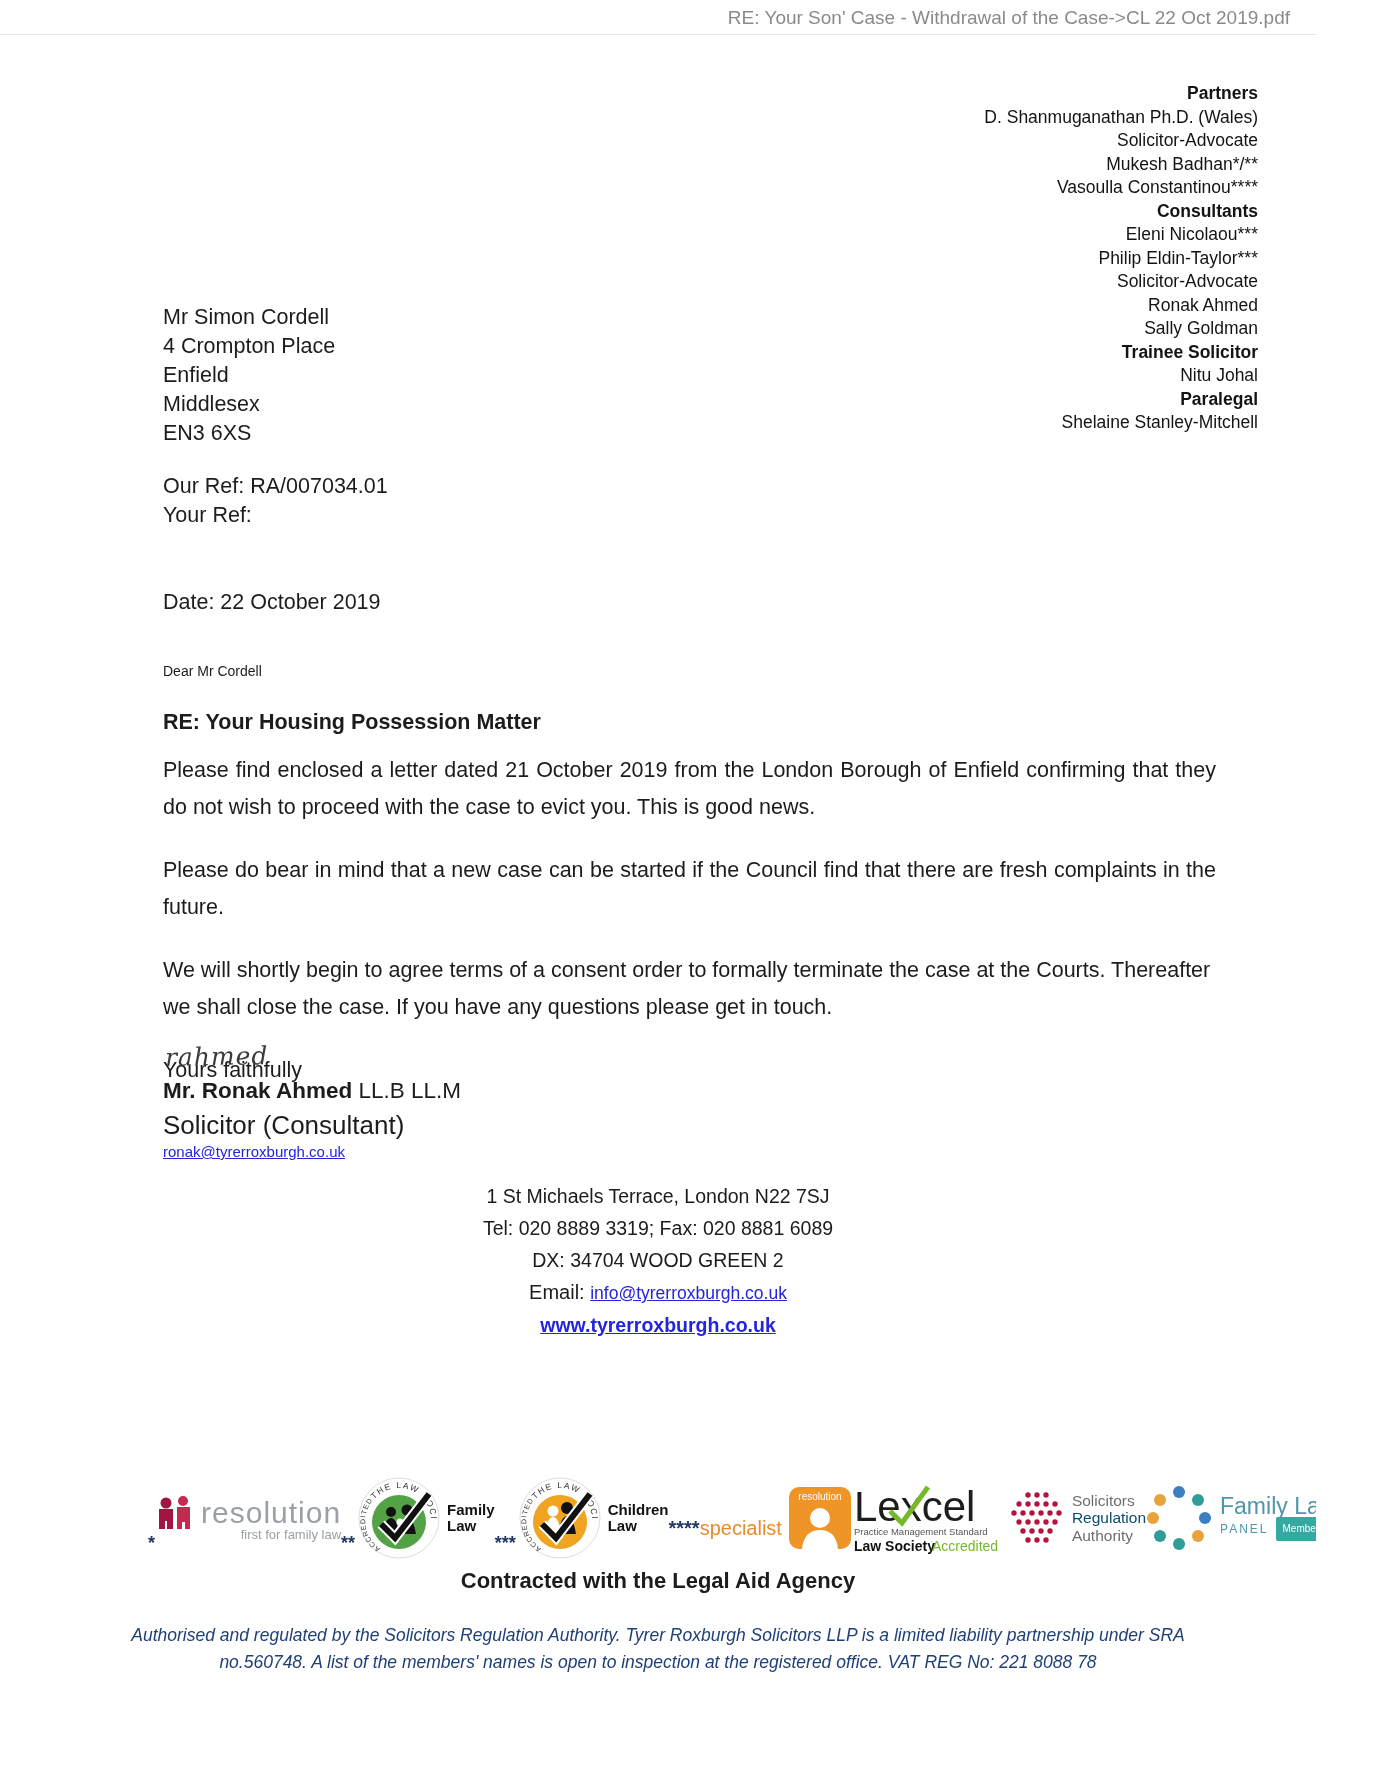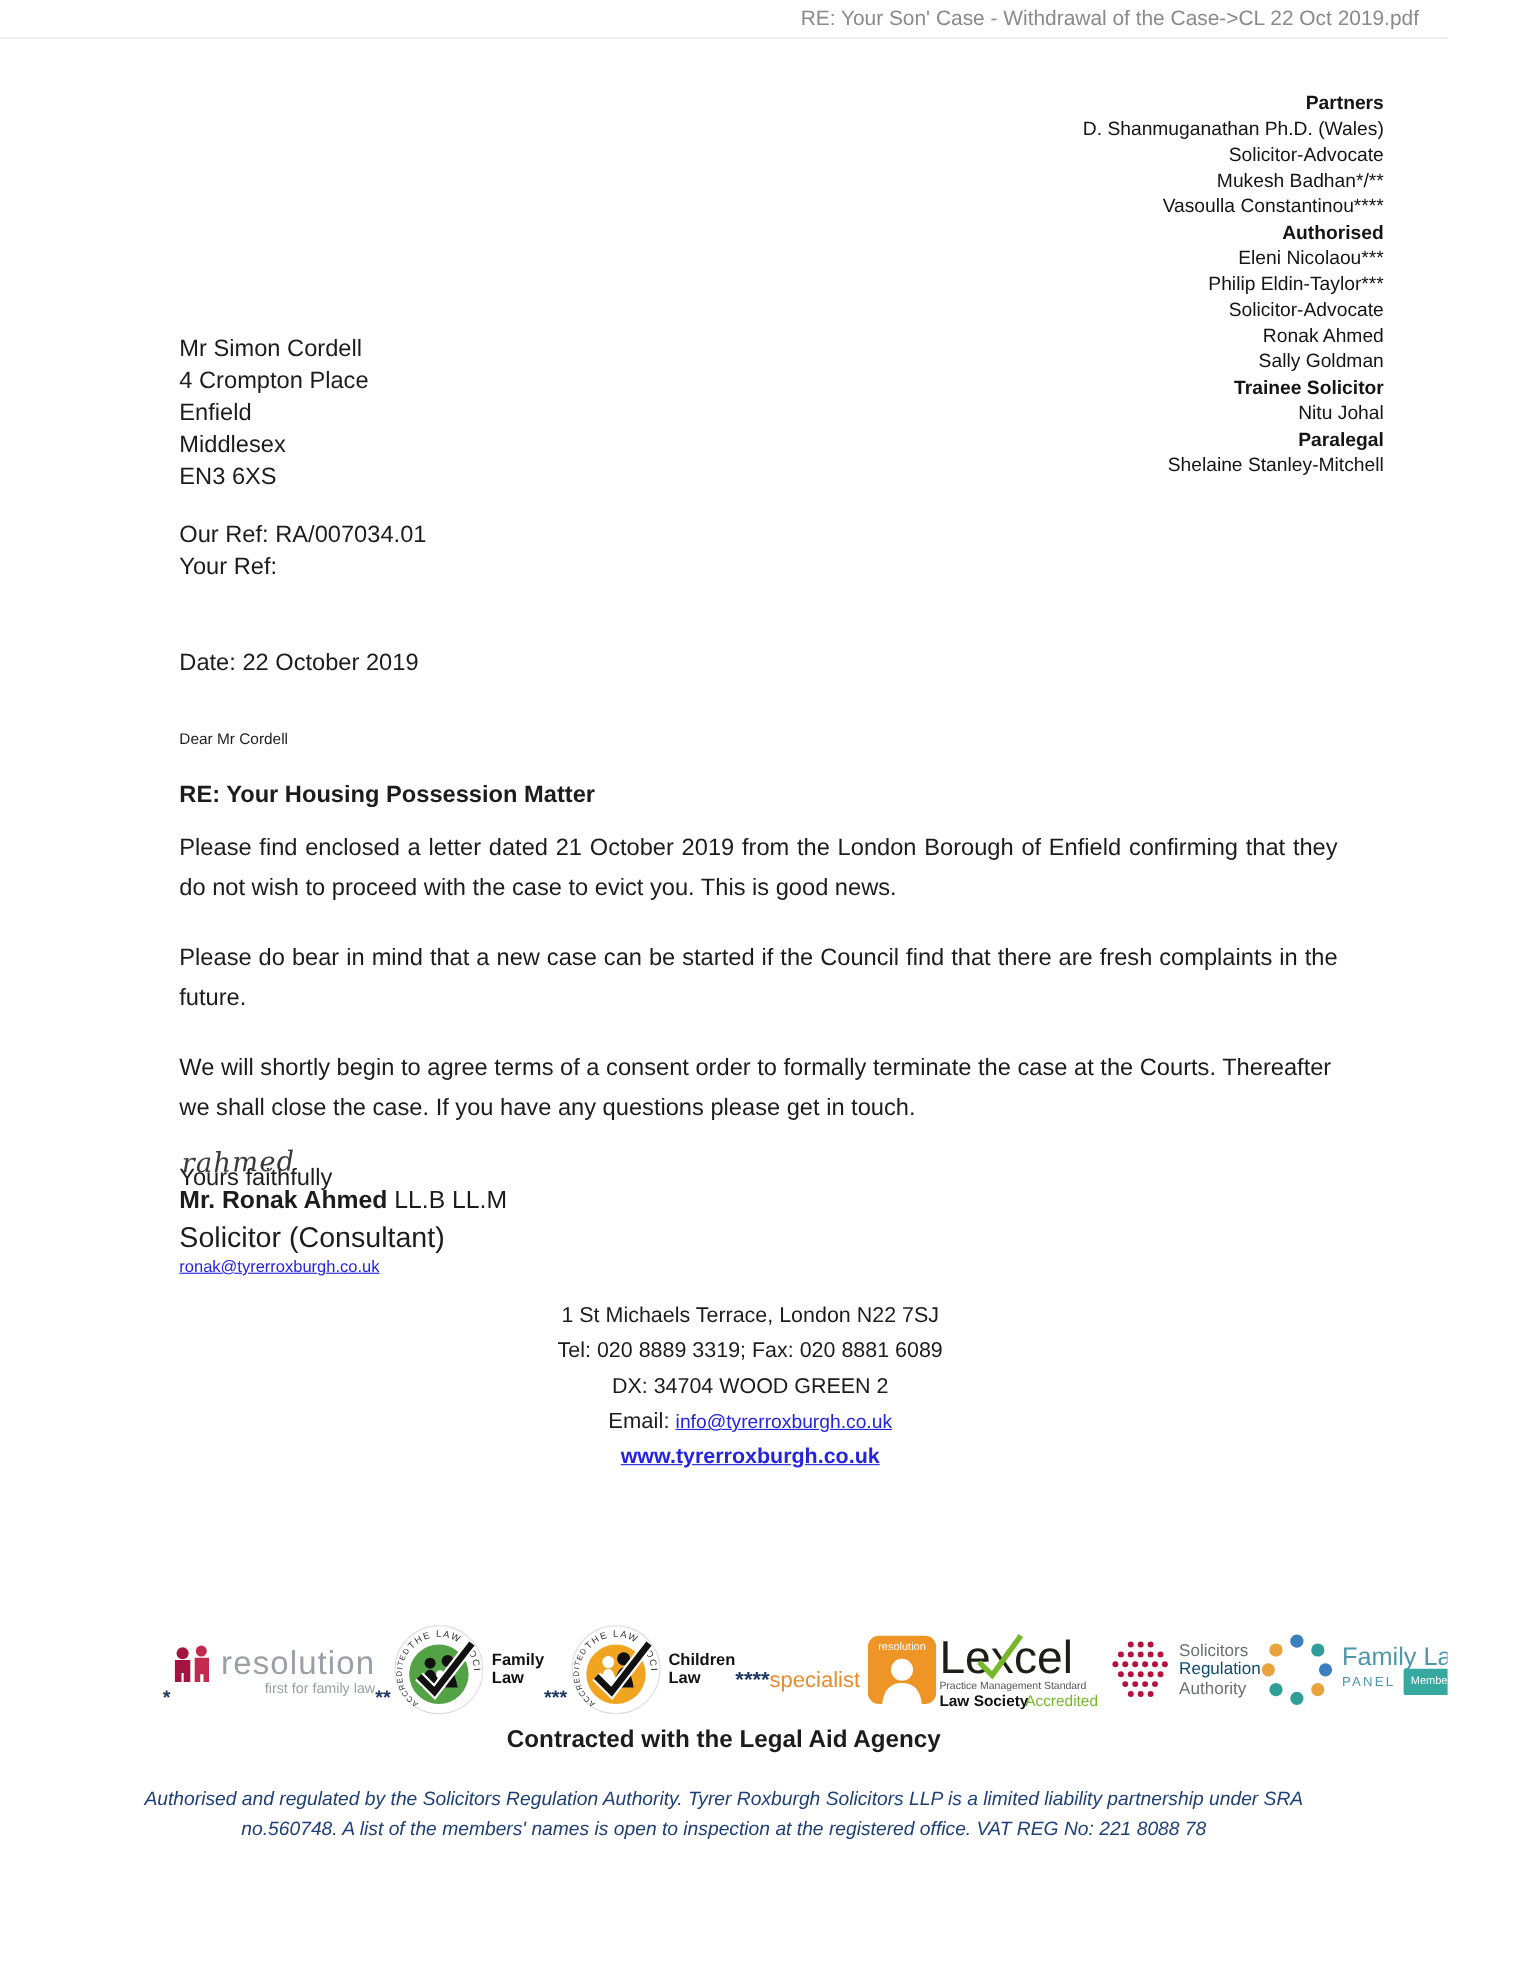--- a/index.html
+++ b/index.html
@@ -88,7 +88,7 @@
     <div>Solicitor-Advocate</div>
     <div>Mukesh Badhan*/**</div>
     <div>Vasoulla Constantinou****</div>
-    <div class="bold">Authorised</div>
+    <div class="bold">Consultants</div>
     <div>Eleni Nicolaou***</div>
     <div>Philip Eldin-Taylor***</div>
     <div>Solicitor-Advocate</div>

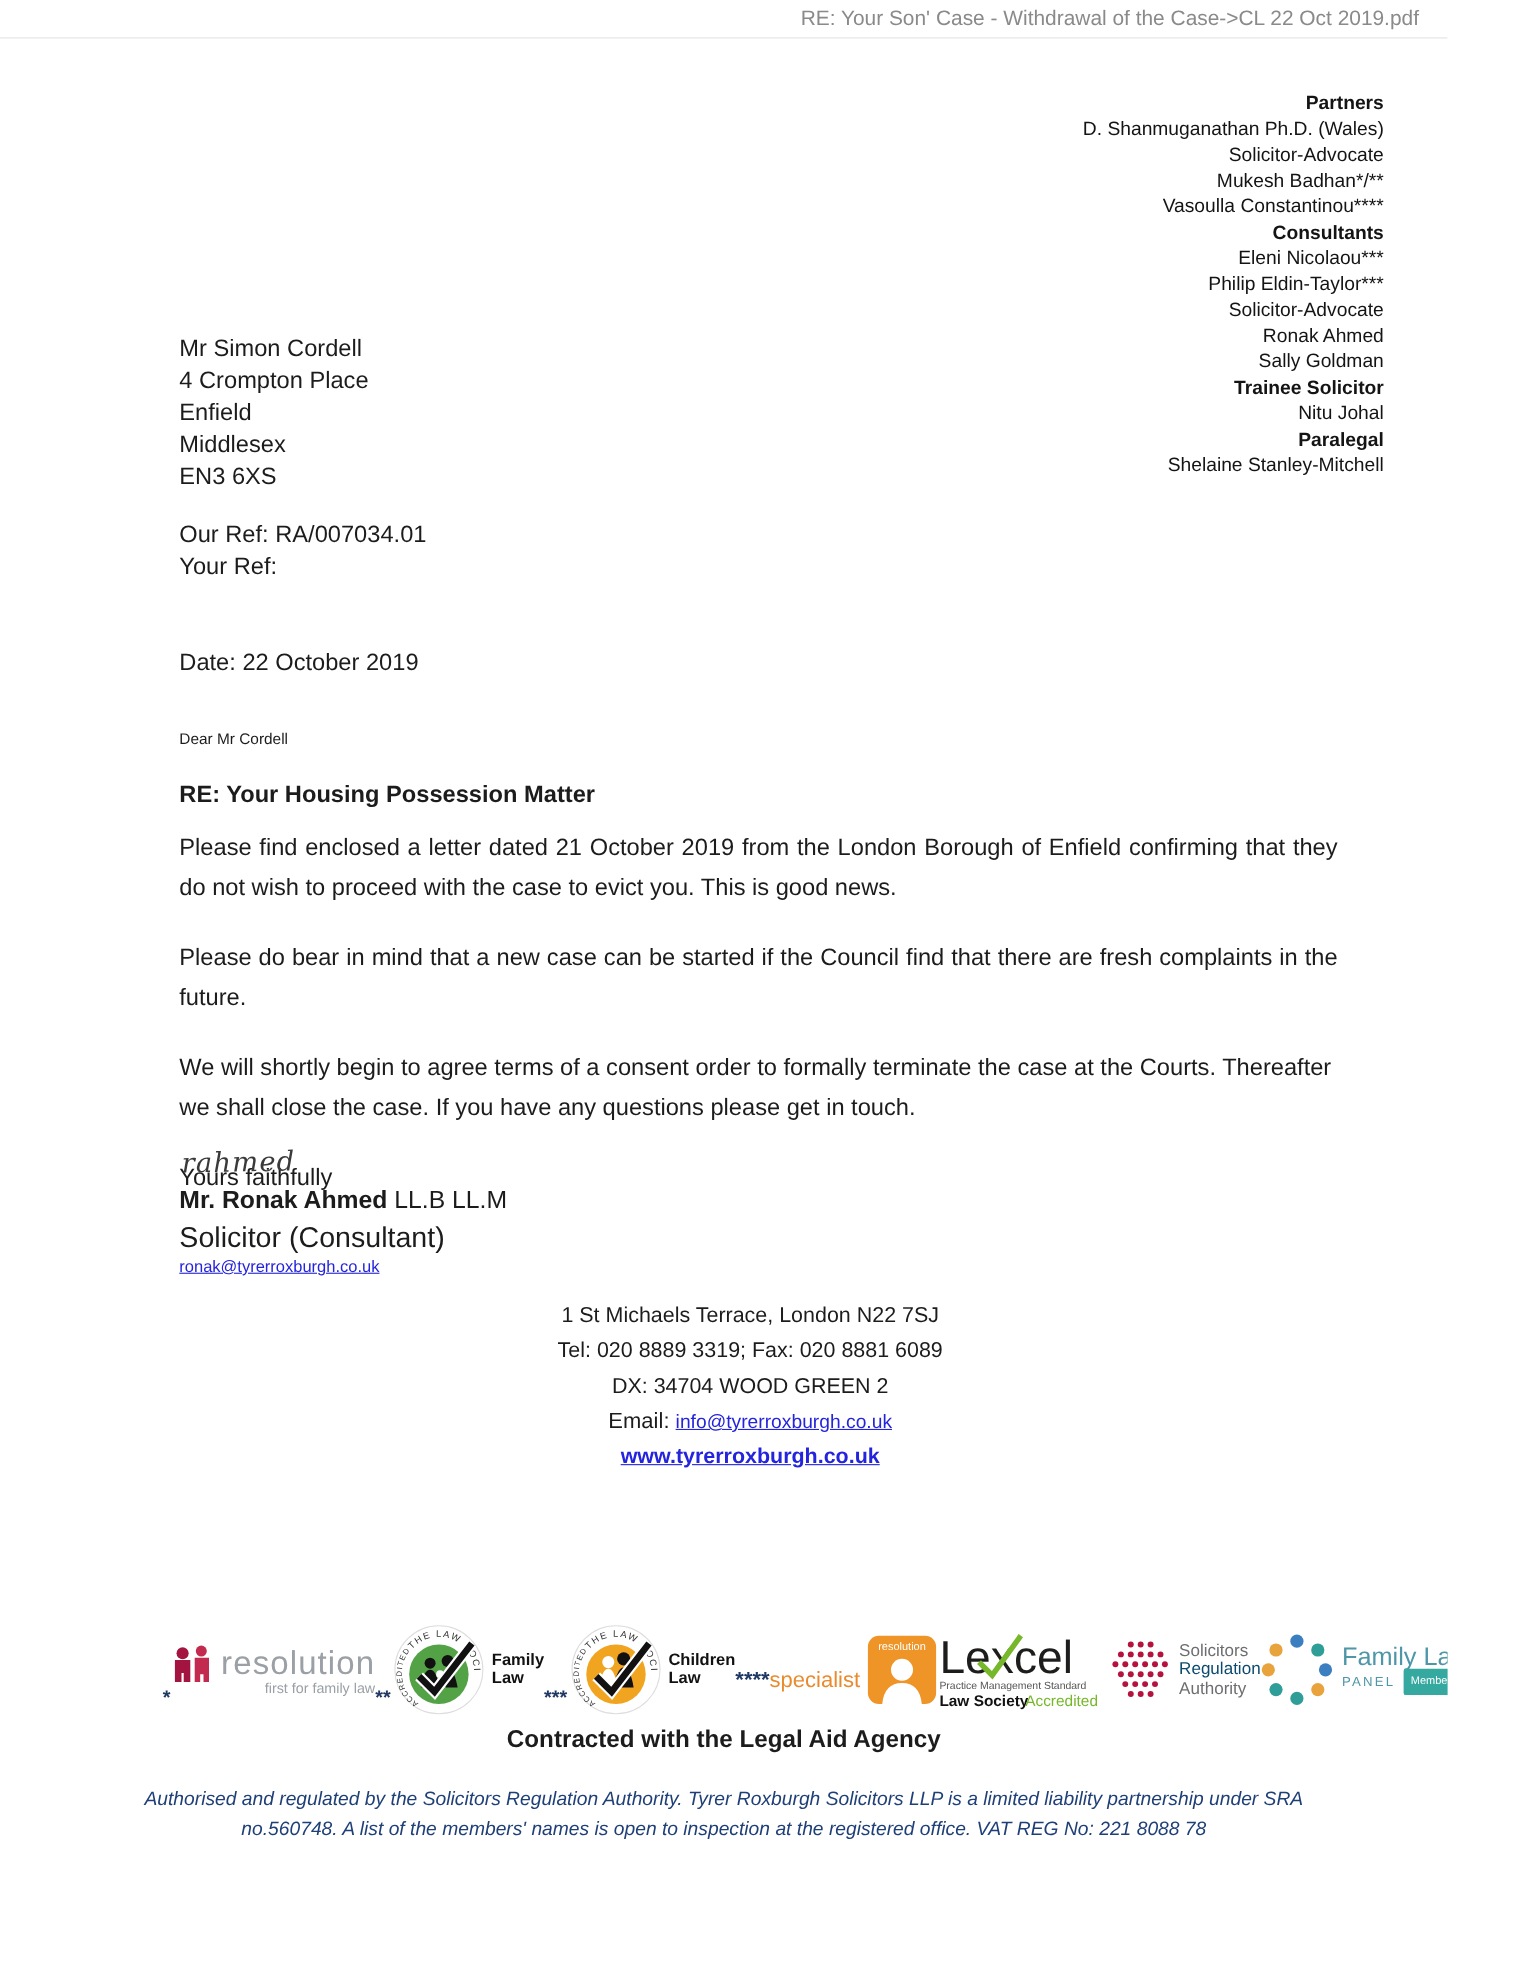--- a/index.html
+++ b/index.html
@@ -41,7 +41,7 @@
   a.lnk{color:#2424dd;text-decoration:underline;cursor:pointer;}
 
   
-  .office{position:absolute;left:0;top:1180px;width:100%;text-align:center;font-size:19.5px;line-height:32px;padding-left:24px;}
+  .office{position:absolute;left:0;top:1180px;width:100%;text-align:center;font-size:19.5px;line-height:32px;}
   .office .email-line{font-size:20px;}
   .office .email-line a{font-size:17.5px;}
   .office .site{font-weight:bold;font-size:19.5px;}

